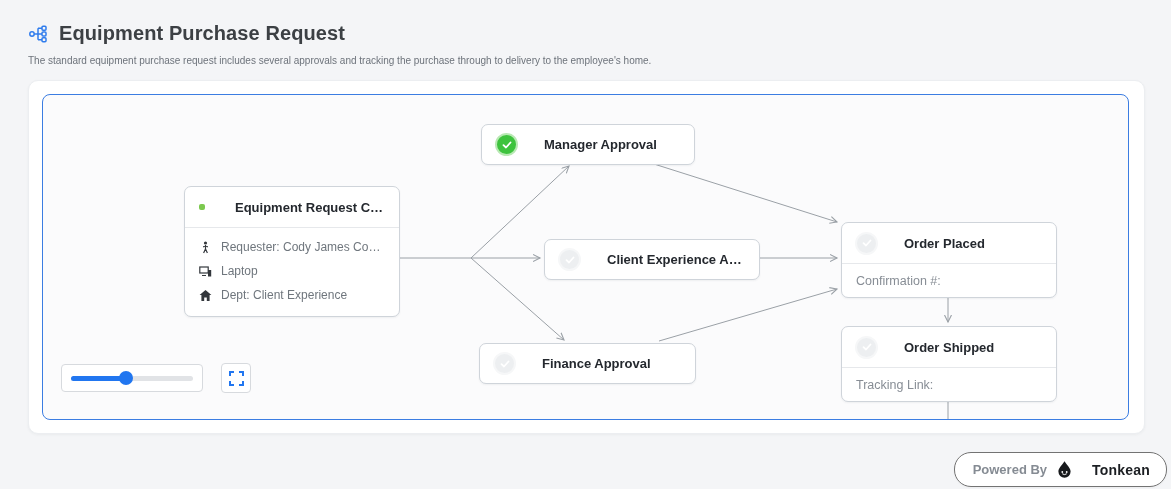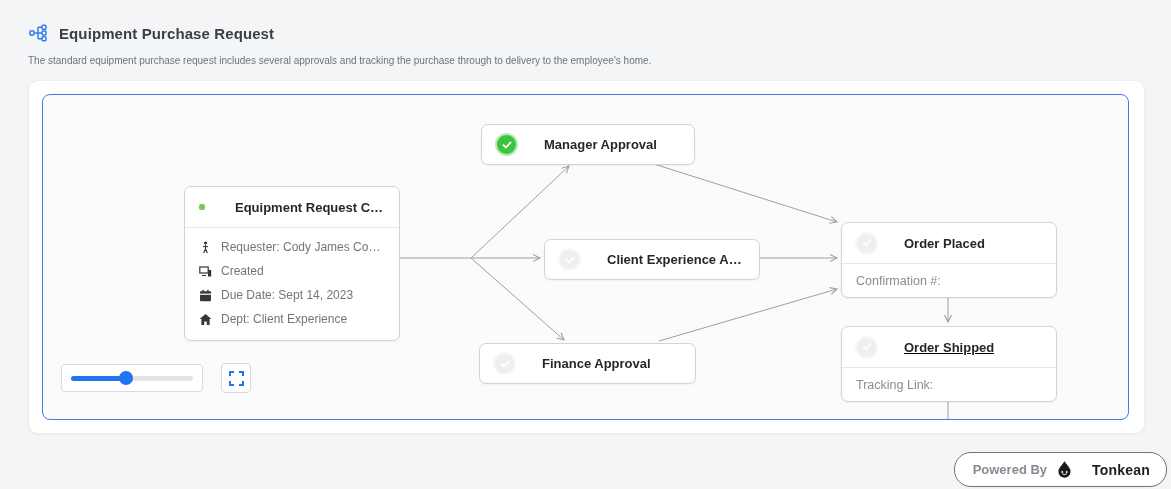--- a/index.html
+++ b/index.html
@@ -12,7 +12,7 @@
   
   .page-header{position:absolute;left:28px;top:22px;display:flex;align-items:center;gap:9px;}
   .wf-icon{width:22px;height:22px;display:block;}
-  .page-title{font-size:15px;font-weight:700;color:#3c4044;letter-spacing:.1px;}
+  .page-title{font-size:20px;font-weight:700;color:#3c4044;letter-spacing:.1px;}
   .page-desc{position:absolute;left:28px;top:55px;font-size:10px;color:#6d737b;}
   
   .card{

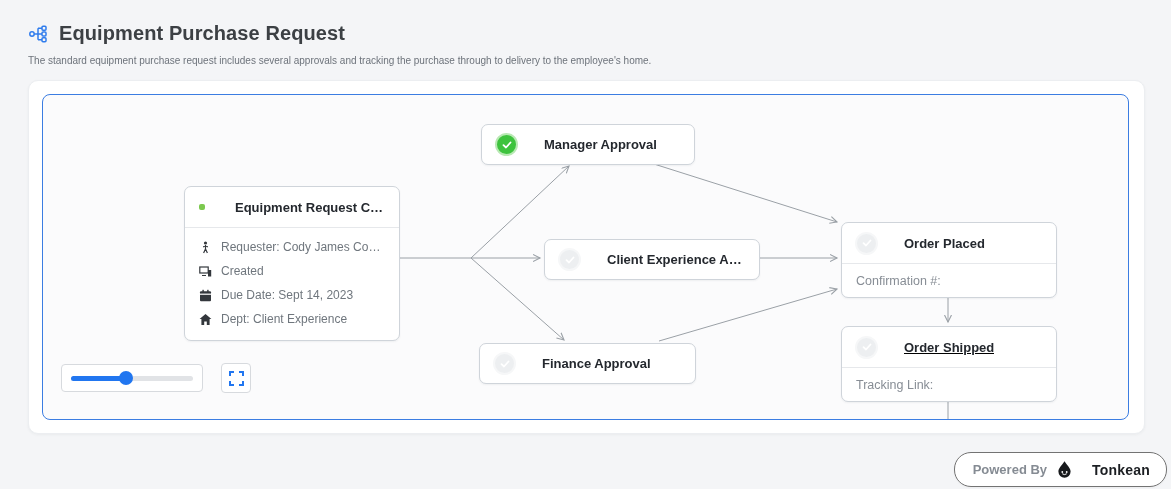--- a/index.html
+++ b/index.html
@@ -127,7 +127,7 @@
             <path d="M3 10.5 H7"></path>
             <rect x="9" y="5" width="3.2" height="6.5" fill="#33373c" stroke="none"></rect>
           </svg>
-          <span class="field-text">Created</span>
+          <span class="field-text">Laptop</span>
         </div>
         <div class="field-row">
           <svg viewBox="0 0 13 13">

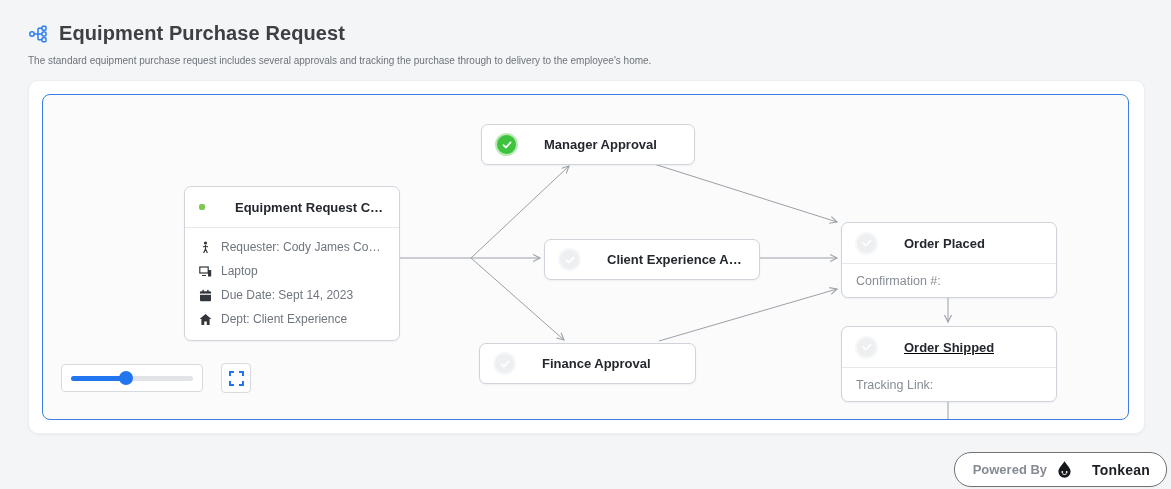--- a/index.html
+++ b/index.html
@@ -130,15 +130,6 @@
           <span class="field-text">Laptop</span>
         </div>
         <div class="field-row">
-          <svg viewBox="0 0 13 13">
-            <rect x="1" y="2.2" width="11" height="10" rx="1" fill="#33373c"></rect>
-            <rect x="1" y="4.6" width="11" height="1.2" fill="#fff"></rect>
-            <rect x="3.4" y="0.8" width="1.4" height="2.4" fill="#33373c"></rect>
-            <rect x="8.2" y="0.8" width="1.4" height="2.4" fill="#33373c"></rect>
-          </svg>
-          <span class="field-text">Due Date: Sept 14, 2023</span>
-        </div>
-        <div class="field-row">
           <svg viewBox="0 0 13 13" fill="#33373c">
             <path d="M6.5 1 L12.4 6 H10.6 V12 H7.8 V8.4 H5.2 V12 H2.4 V6 H0.6 Z"></path>
           </svg>

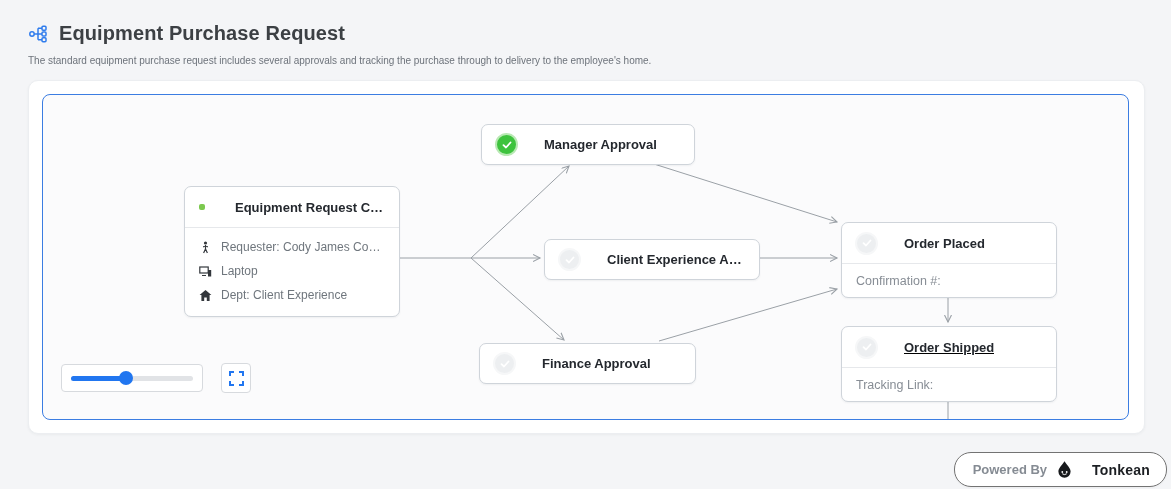--- a/index.html
+++ b/index.html
@@ -187,7 +187,7 @@
     </div>
 
     <div class="node" style="left:798px;top:231px;width:214px;">
-      <div class="node-head" style="height:40px;text-decoration:underline;">
+      <div class="node-head" style="height:40px;">
         <span class="check gray">
           <svg viewBox="0 0 10 10" fill="none" stroke="#fff" stroke-width="1.8" stroke-linecap="round" stroke-linejoin="round">
               <path d="M1.5 5.2 L4 7.5 L8.5 2.5"></path>

